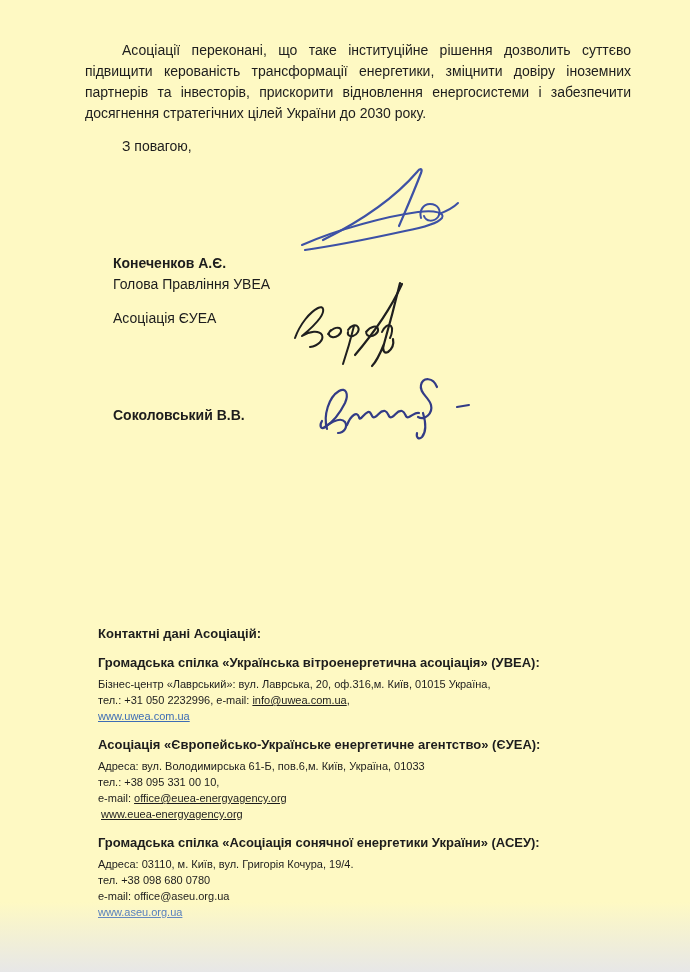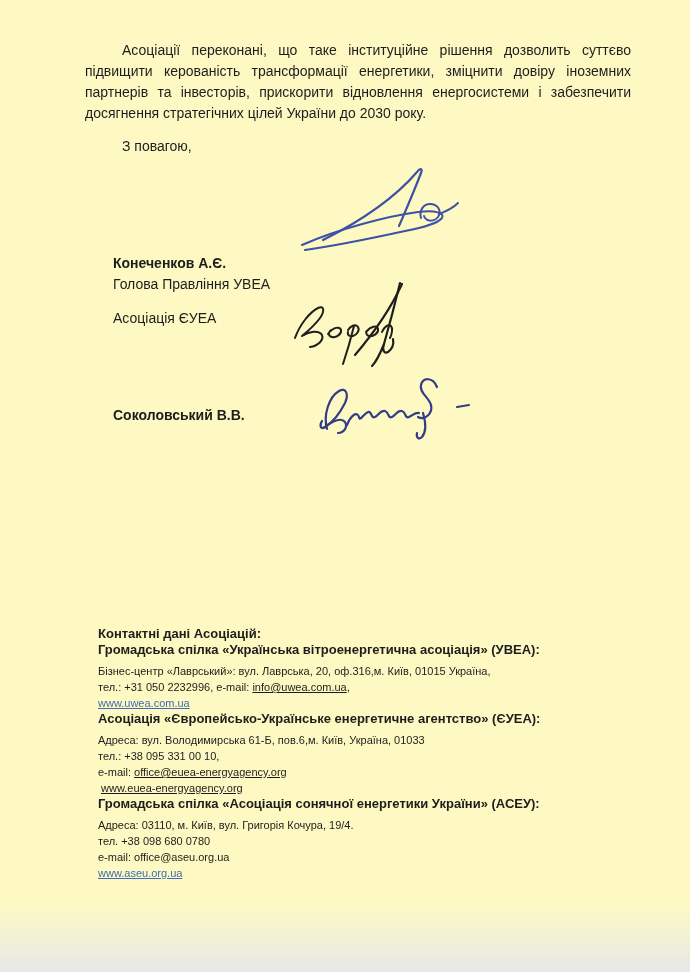--- a/index.html
+++ b/index.html
@@ -43,7 +43,7 @@
     font-size:13px; line-height:16px;
   }
   .contacts-title { font-weight:bold; font-size:13px; line-height:16px; }
-  .contact-section { }
+  .contact-section { margin-top:13px; }
   .contact-section:nth-of-type(1) { margin-top:10px; }
   .contact-heading { font-weight:bold; font-size:13px; line-height:16px; }
   .contact-lines { margin-top:5px; }

